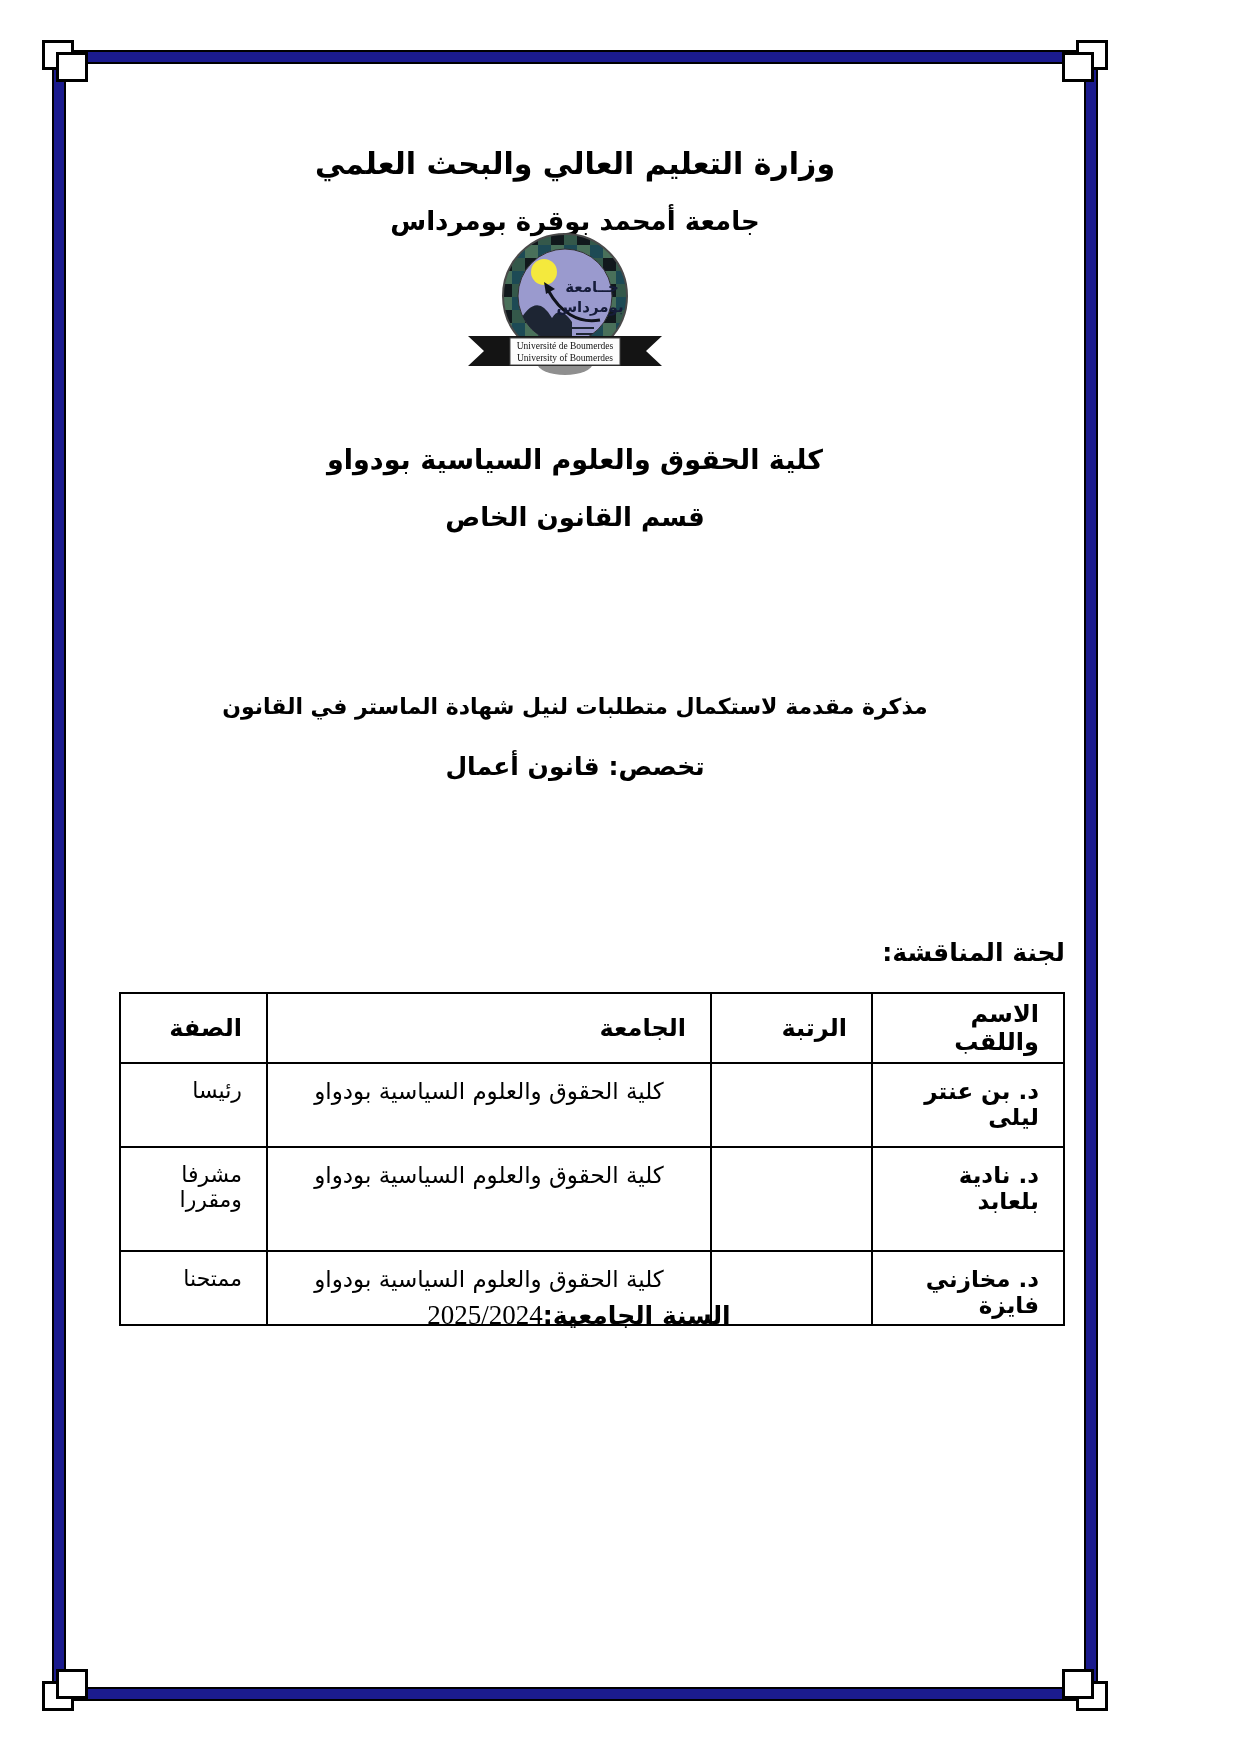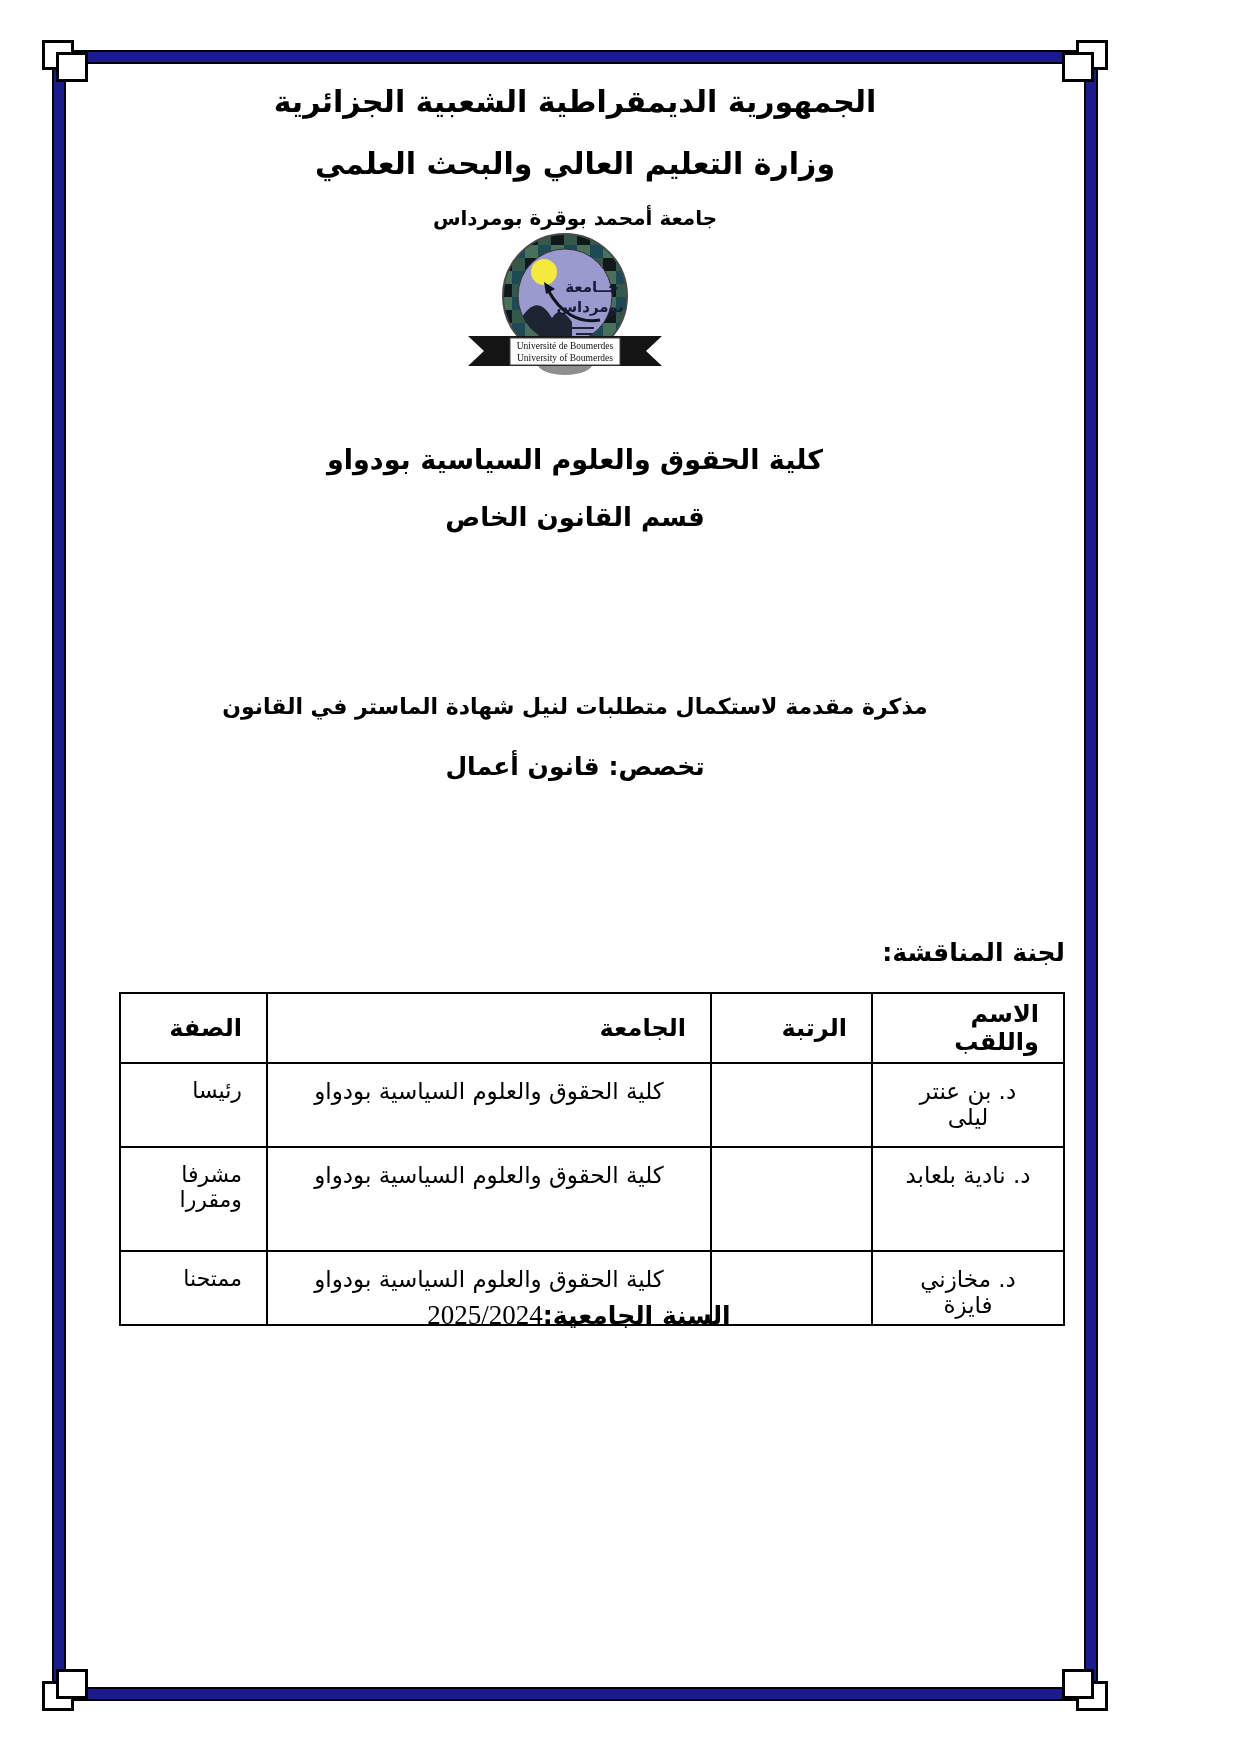--- a/index.html
+++ b/index.html
@@ -108,7 +108,6 @@
       </div>
   </div>
 
-  <div class="cline republic">الجمهورية الديمقراطية الشعبية الجزائرية</div>
   <div class="cline ministry">وزارة التعليم العالي والبحث العلمي</div>
   <div class="cline university">جامعة أمحمد بوقرة بومرداس</div>
 

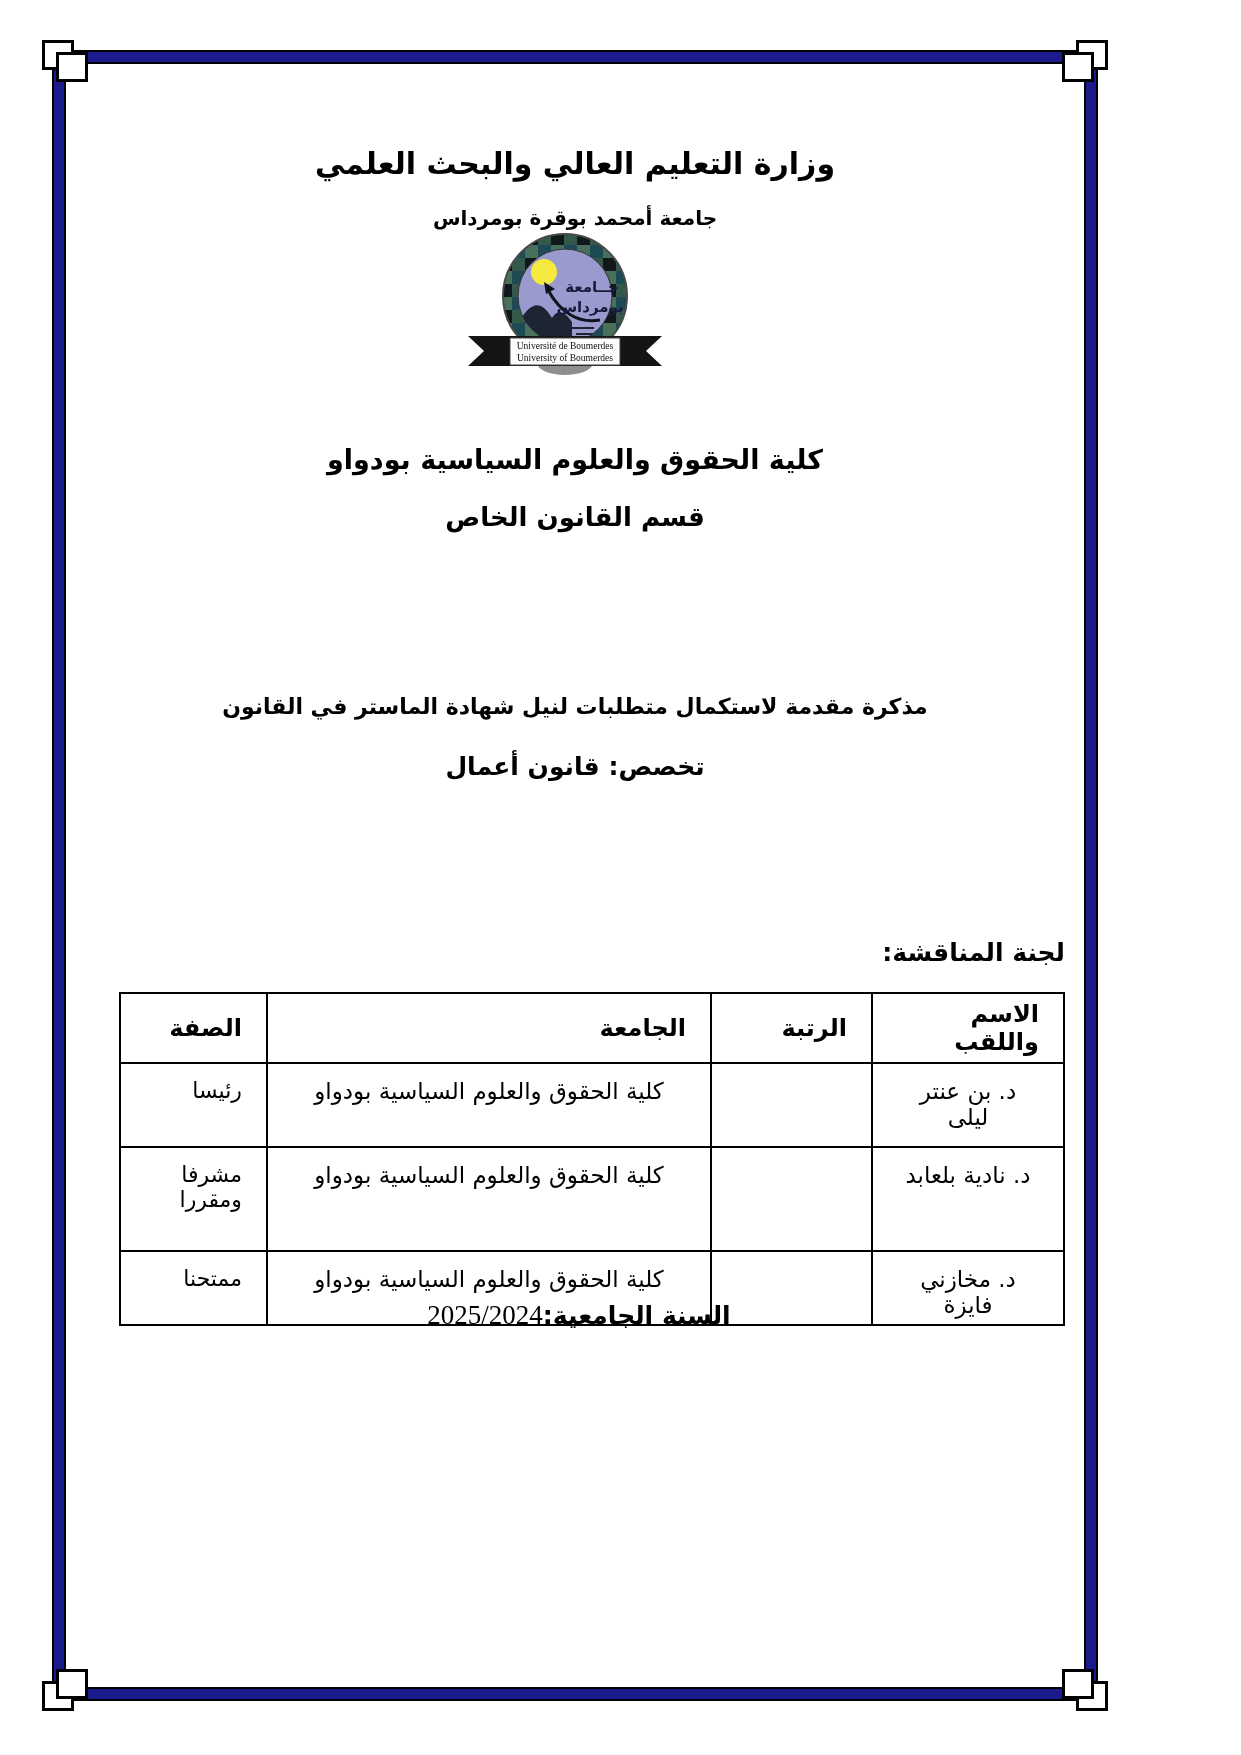--- a/index.html
+++ b/index.html
@@ -30,7 +30,7 @@
   .cline{position:absolute;left:70px;width:1010px;text-align:center;direction:rtl;font-weight:bold;}
   .republic{top:84px;font-size:30px;}
   .ministry{top:146px;font-size:30px;}
-  .university{top:206px;font-size:20px;}
+  .university{top:206px;font-size:26px;}
   .faculty{top:444px;font-size:27px;}
   .department{top:502px;font-size:26px;}
 

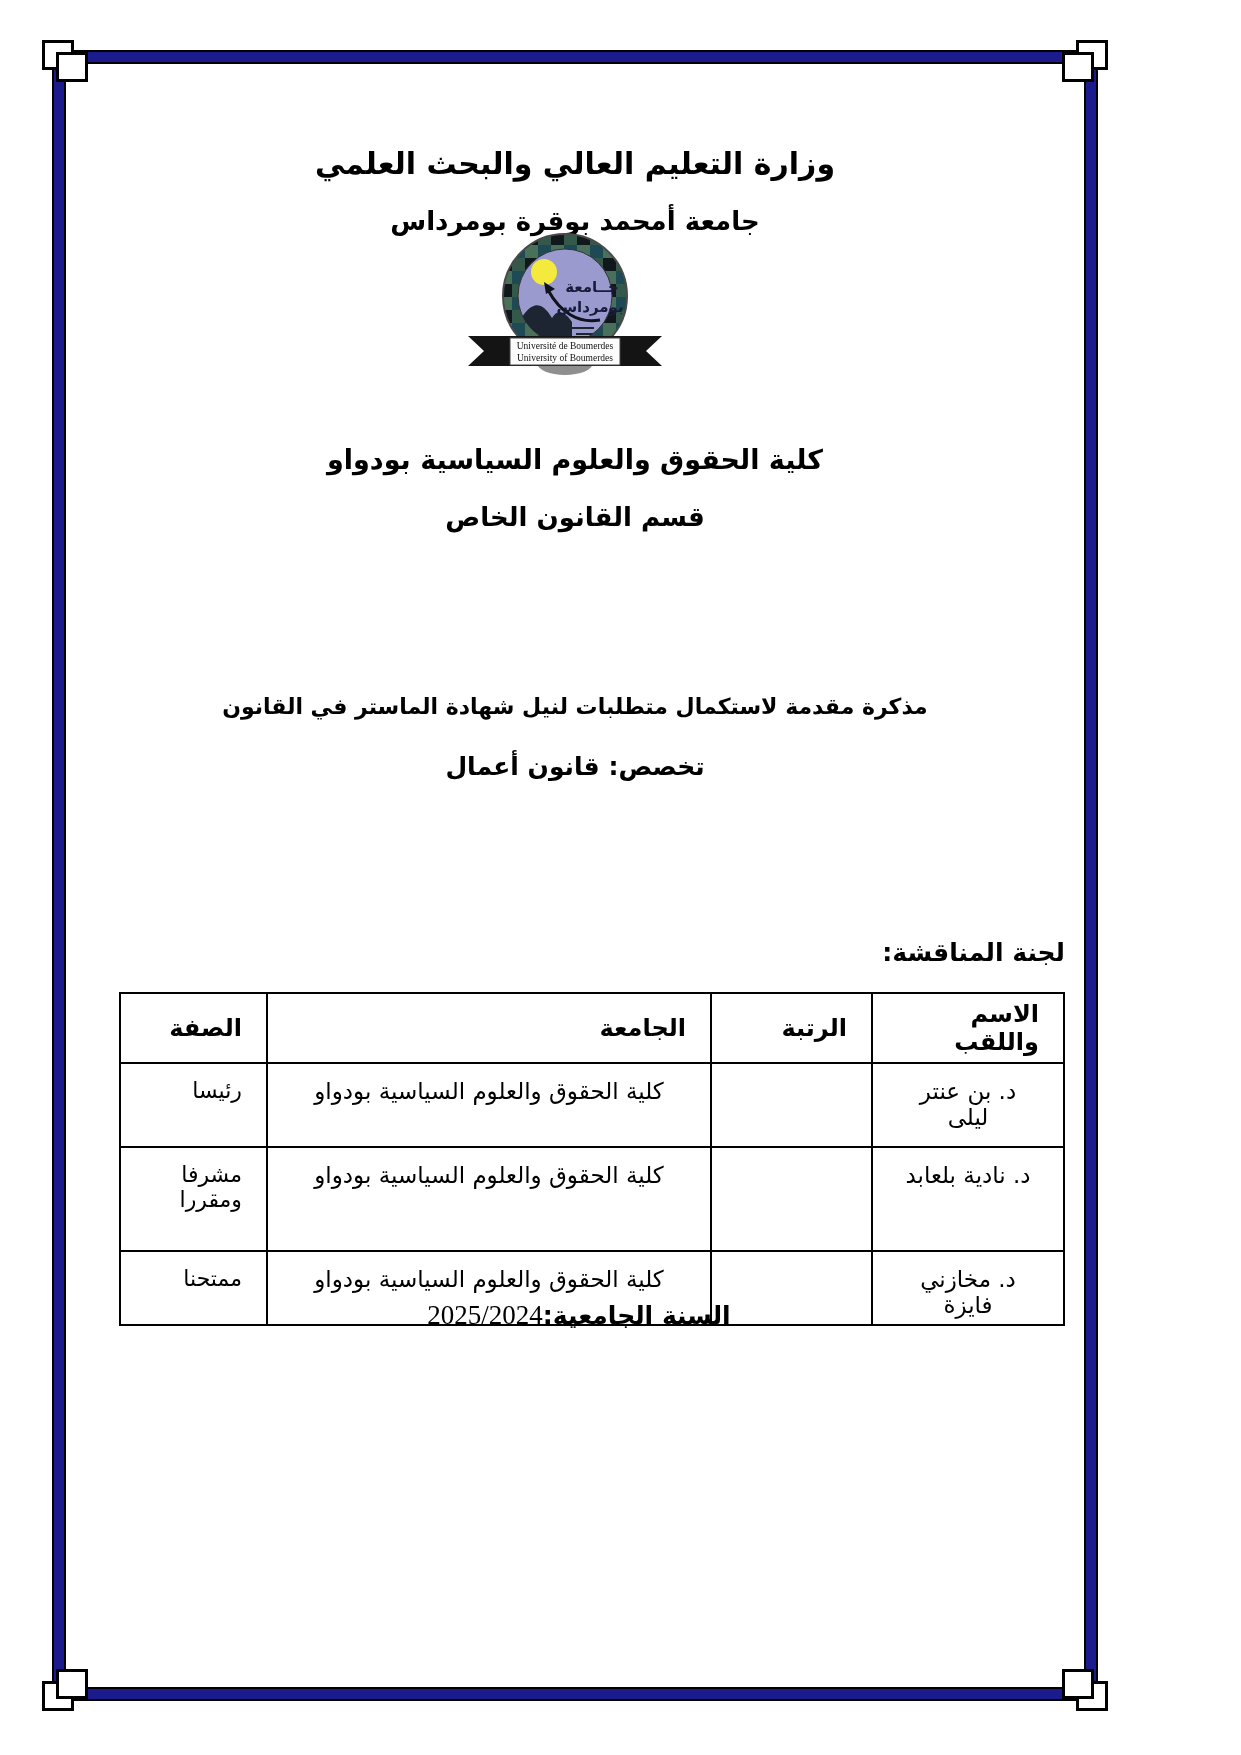--- a/index.html
+++ b/index.html
@@ -68,7 +68,7 @@
   .committee-table th{font-weight:bold;vertical-align:middle;text-align:right;font-size:24px;}
   .committee-table td{vertical-align:top;padding-top:14px;text-align:right;}
   .committee-table td.c-univ{text-align:center;font-weight:normal;}
-  .committee-table td.c-name{font-weight:normal;text-align:center;}
+  .committee-table td.c-name{font-weight:bold;}
   .committee-table td.c-role{font-weight:normal;font-size:22px;}
   .committee-table tr.hd{height:56px;}
   .committee-table tr.r1{height:84px;}

